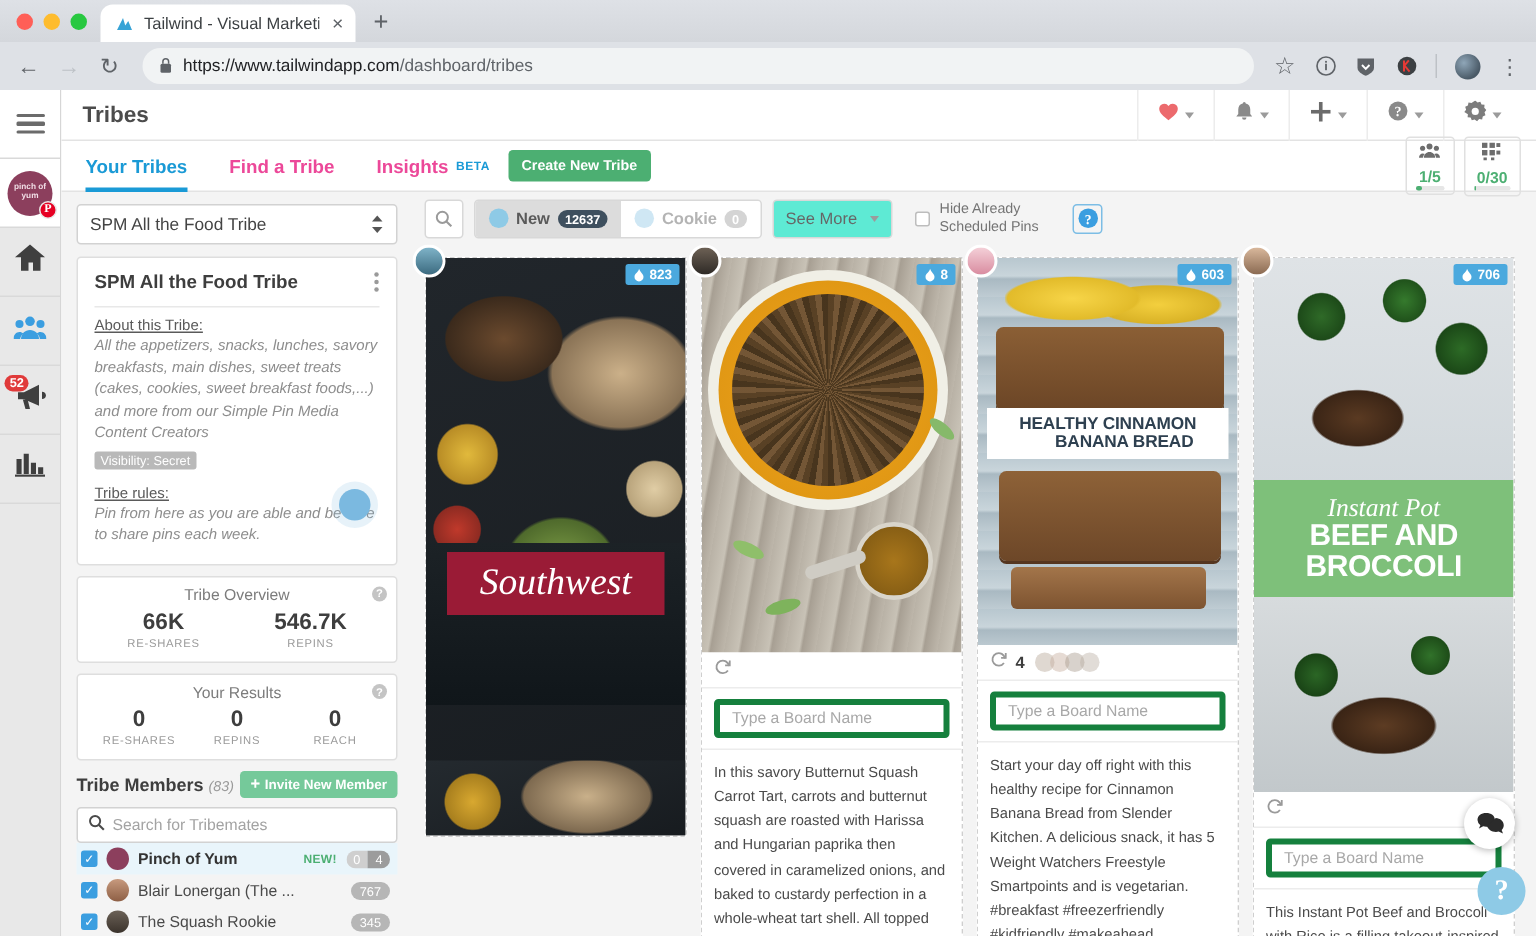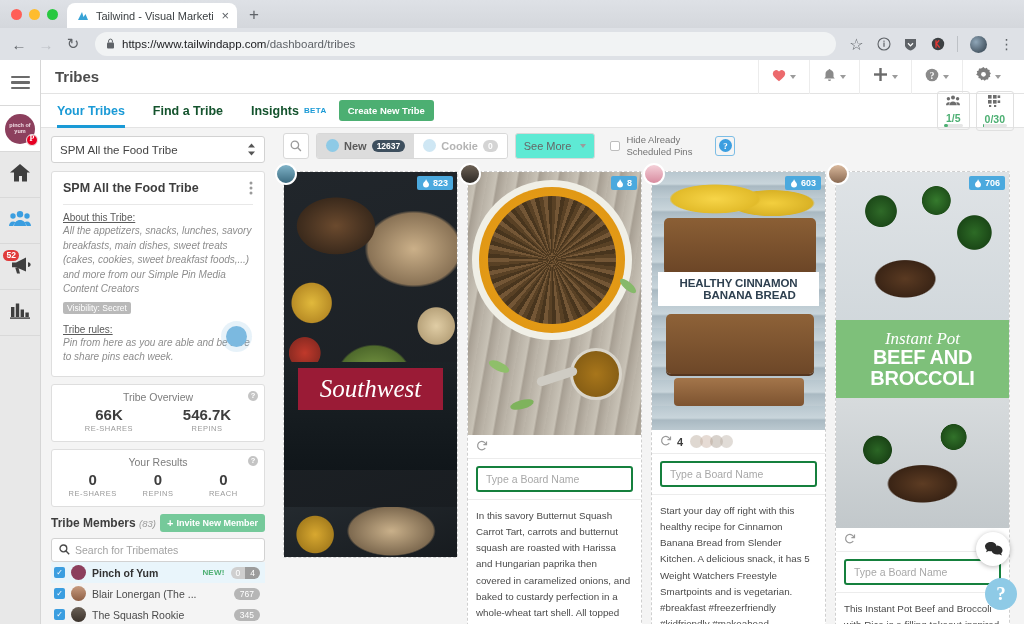--- a/index.html
+++ b/index.html
@@ -130,7 +130,7 @@
     gap: 0;
   }
   .tabitem {
-    font-size: 12.5px; font-weight: bold; color: #14532d;
+    font-size: 12.5px; font-weight: bold; color: #ec4899;
     padding: 0 14px; height: 34px; line-height: 34px;
     position: relative;
   }

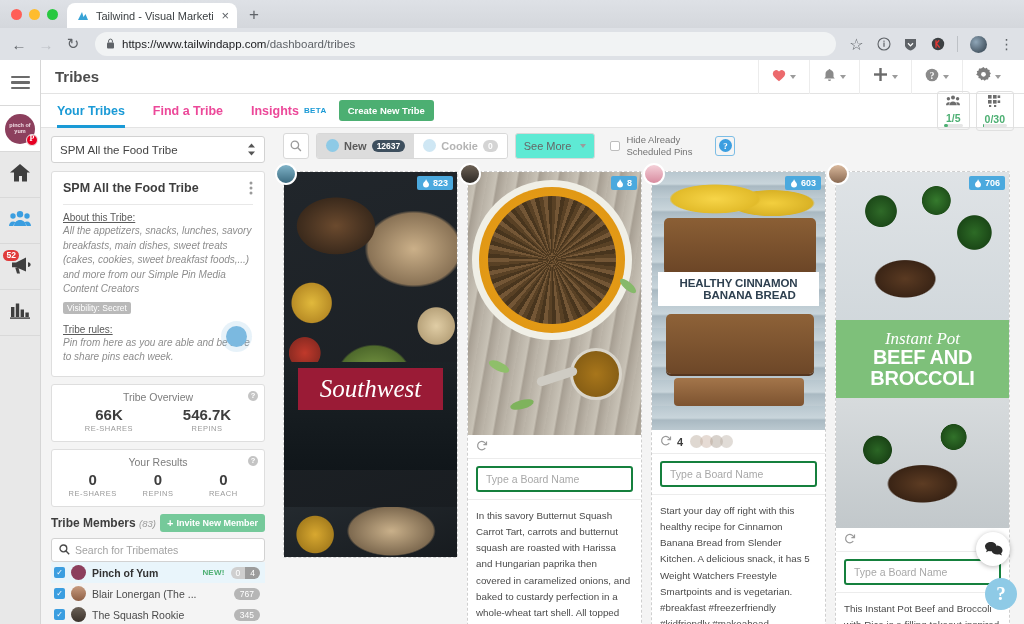--- a/index.html
+++ b/index.html
@@ -283,7 +283,7 @@
   .mini-av { width: 13px; height: 13px; border-radius: 50%; margin-left: -3px; opacity: .45; }
   .board-input {
     margin: 7px 8px; height: 26px;
-    border: 2px solid #15803d; border-radius: 3px;
+    border: 4px solid #15803d; border-radius: 3px;
     display: flex; align-items: center; padding: 0 8px;
     font-size: 10.5px; color: #a8a8a8;
   }

